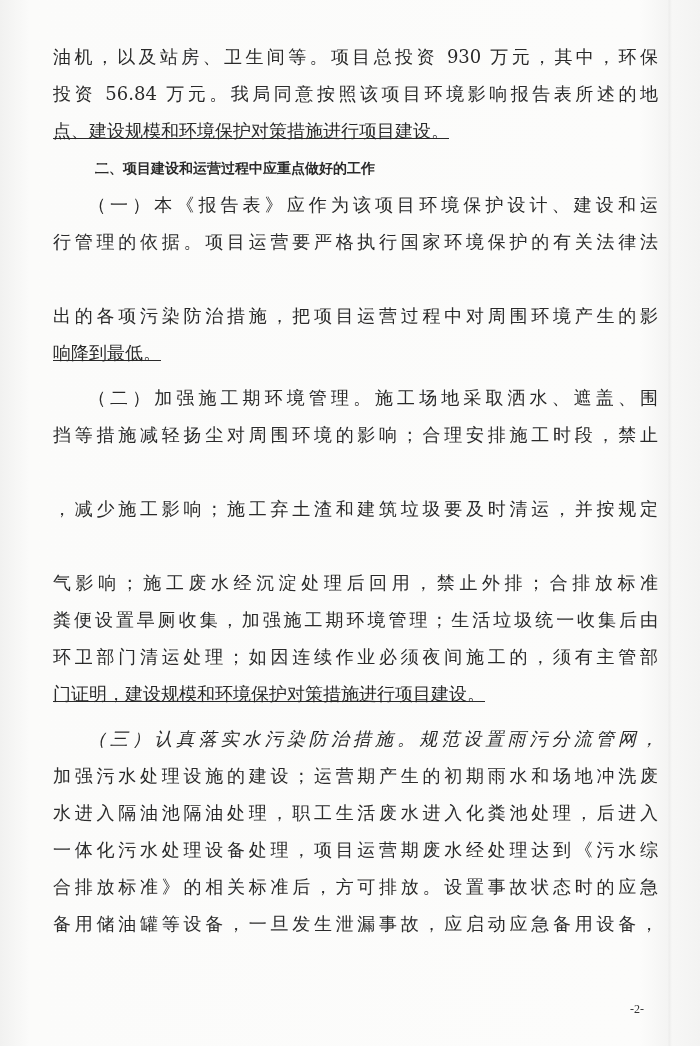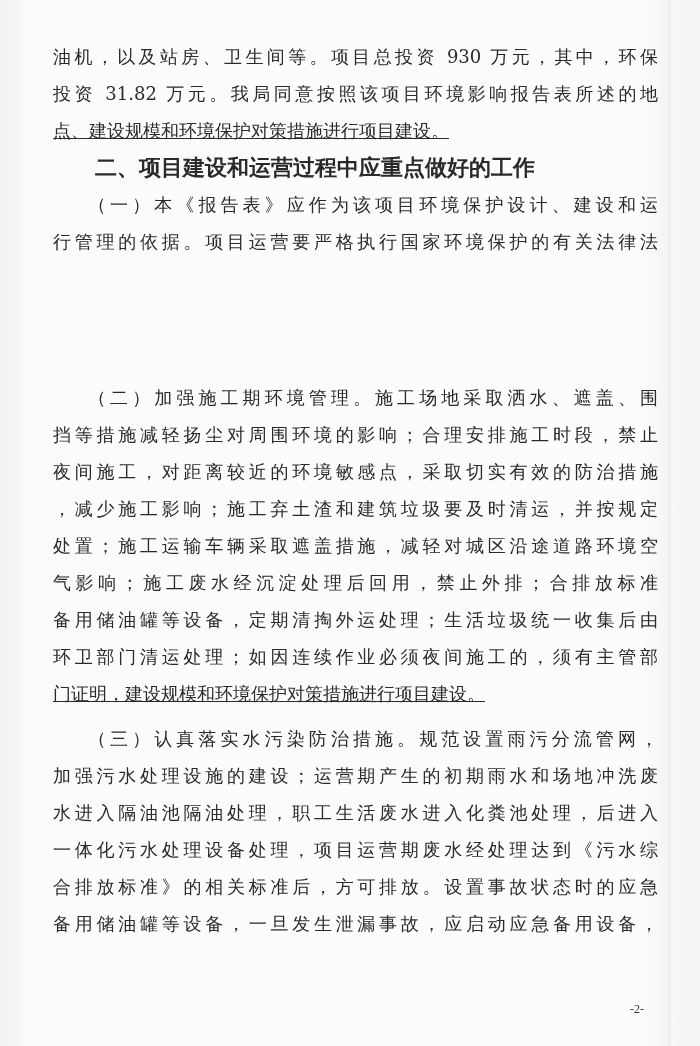--- a/index.html
+++ b/index.html
@@ -38,7 +38,7 @@
 
 <div class="page">
   <div class="line" style="top:45px">油机，以及站房、卫生间等。项目总投资 930 万元，其中，环保</div>
-  <div class="line" style="top:82px">投资 31.82 万元。我局同意按照该项目环境影响报告表所述的地</div>
+  <div class="line" style="top:82px">投资 56.84 万元。我局同意按照该项目环境影响报告表所述的地</div>
   <div class="line last" style="top:119px">点、建设规模和环境保护对策措施进行项目建设。</div>
   <div class="line heading" style="top:156px; left:95px; width:470px;">二、项目建设和运营过程中应重点做好的工作</div>
   <div class="line" style="top:193px; left:88px; width:570px;">（一）本《报告表》应作为该项目环境保护设计、建设和运</div>

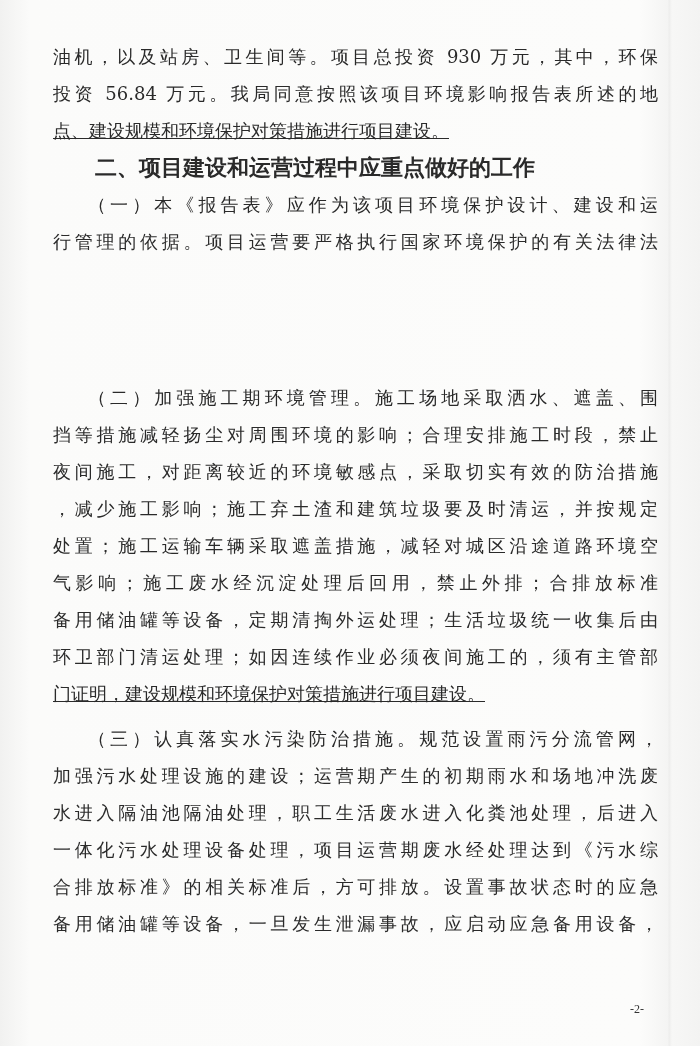--- a/index.html
+++ b/index.html
@@ -24,7 +24,7 @@
     .line.last { text-align-last: left; text-decoration: underline; }
     .heading {
       font-family: "DejaVu Sans", "Liberation Sans", sans-serif;
-      font-weight: bold; font-size: 22px;
+      font-weight: bold; font-size: 14px;
       text-align-last: left;
     }
     .page-number {

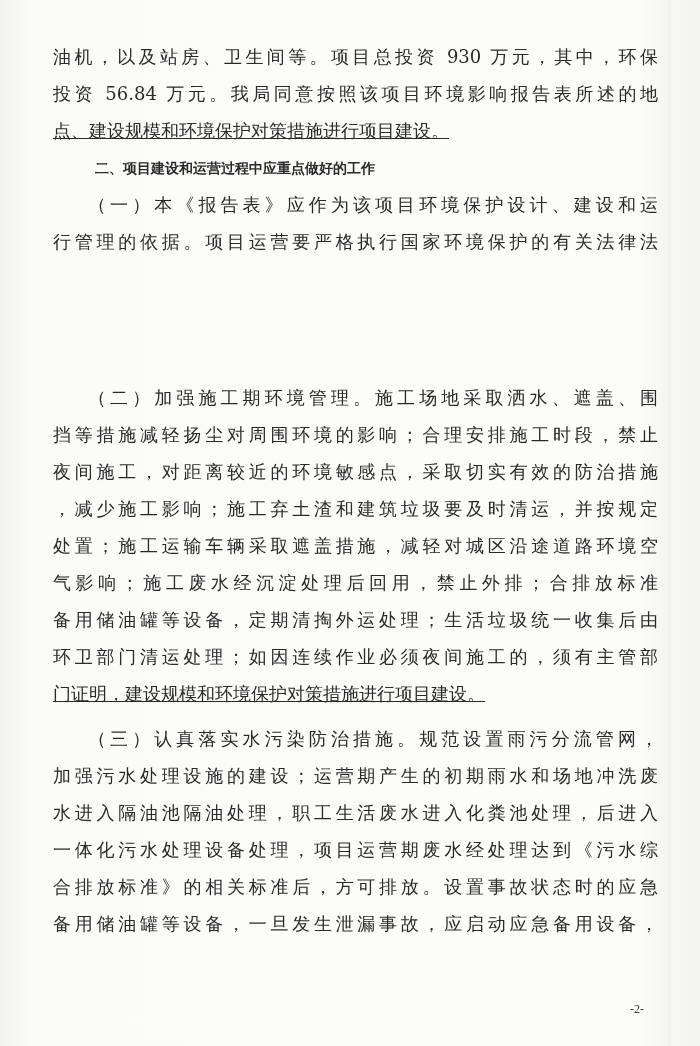--- a/index.html
+++ b/index.html
@@ -43,6 +43,7 @@
   <div class="line heading" style="top:156px; left:95px; width:470px;">二、项目建设和运营过程中应重点做好的工作</div>
   <div class="line" style="top:193px; left:88px; width:570px;">（一）本《报告表》应作为该项目环境保护设计、建设和运</div>
   <div class="line" style="top:230px">行管理的依据。项目运营要严格执行国家环境保护的有关法律法</div>
+  <div class="line" style="top:304px">出的各项污染防治措施，把项目运营过程中对周围环境产生的影</div>
   <div class="line" style="top:386px; left:88px; width:570px;">（二）加强施工期环境管理。施工场地采取洒水、遮盖、围</div>
   <div class="line" style="top:423px">挡等措施减轻扬尘对周围环境的影响；合理安排施工时段，禁止</div>
   <div class="line" style="top:460px">夜间施工，对距离较近的环境敏感点，采取切实有效的防治措施</div>

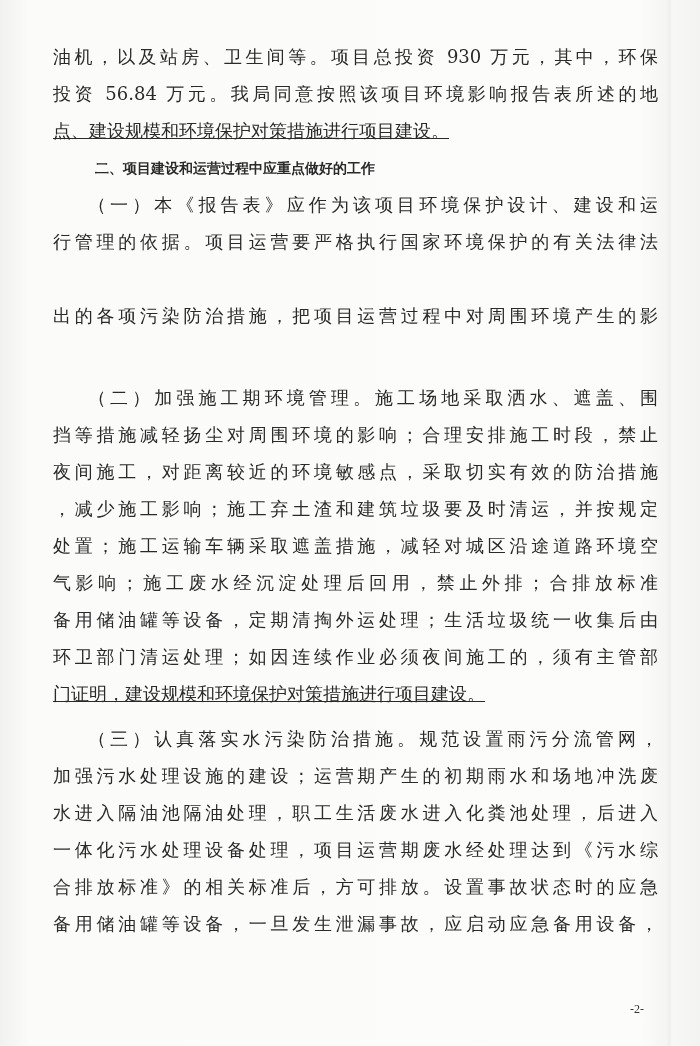--- a/index.html
+++ b/index.html
@@ -44,6 +44,7 @@
   <div class="line" style="top:193px; left:88px; width:570px;">（一）本《报告表》应作为该项目环境保护设计、建设和运</div>
   <div class="line" style="top:230px">行管理的依据。项目运营要严格执行国家环境保护的有关法律法</div>
   <div class="line" style="top:304px">出的各项污染防治措施，把项目运营过程中对周围环境产生的影</div>
+  <div class="line last" style="top:341px">响降到最低。</div>
   <div class="line" style="top:386px; left:88px; width:570px;">（二）加强施工期环境管理。施工场地采取洒水、遮盖、围</div>
   <div class="line" style="top:423px">挡等措施减轻扬尘对周围环境的影响；合理安排施工时段，禁止</div>
   <div class="line" style="top:460px">夜间施工，对距离较近的环境敏感点，采取切实有效的防治措施</div>

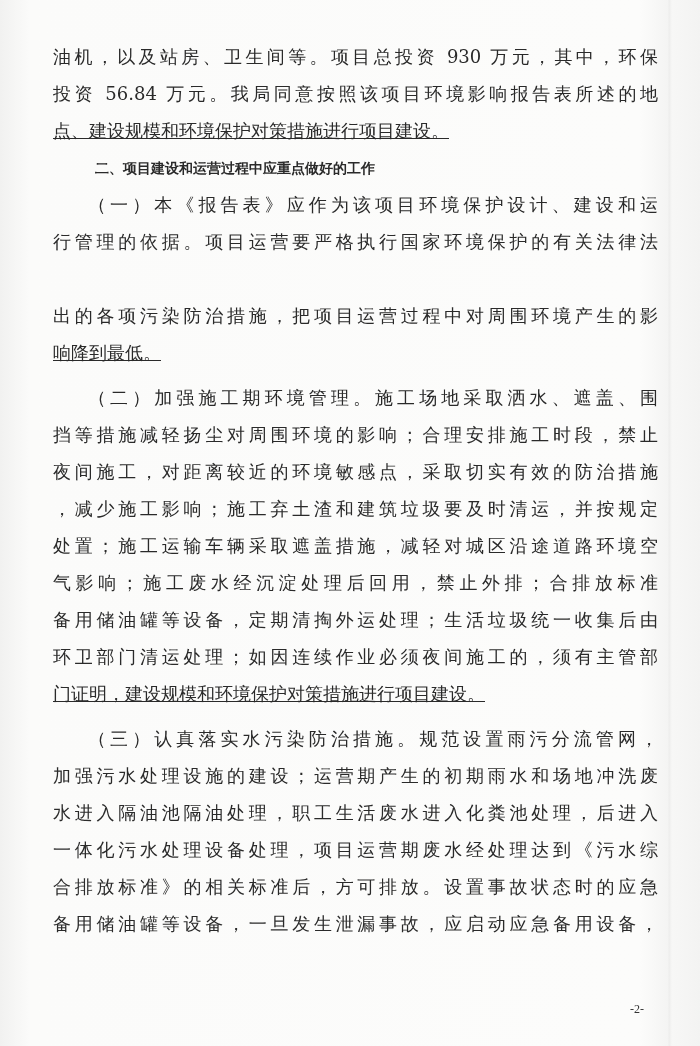--- a/index.html
+++ b/index.html
@@ -47,7 +47,6 @@
   <div class="line last" style="top:341px">响降到最低。</div>
   <div class="line" style="top:386px; left:88px; width:570px;">（二）加强施工期环境管理。施工场地采取洒水、遮盖、围</div>
   <div class="line" style="top:423px">挡等措施减轻扬尘对周围环境的影响；合理安排施工时段，禁止</div>
-  <div class="line" style="top:460px">夜间施工，对距离较近的环境敏感点，采取切实有效的防治措施</div>
   <div class="line" style="top:497px">，减少施工影响；施工弃土渣和建筑垃圾要及时清运，并按规定</div>
   <div class="line" style="top:534px">处置；施工运输车辆采取遮盖措施，减轻对城区沿途道路环境空</div>
   <div class="line" style="top:571px">气影响；施工废水经沉淀处理后回用，禁止外排；合排放标准</div>

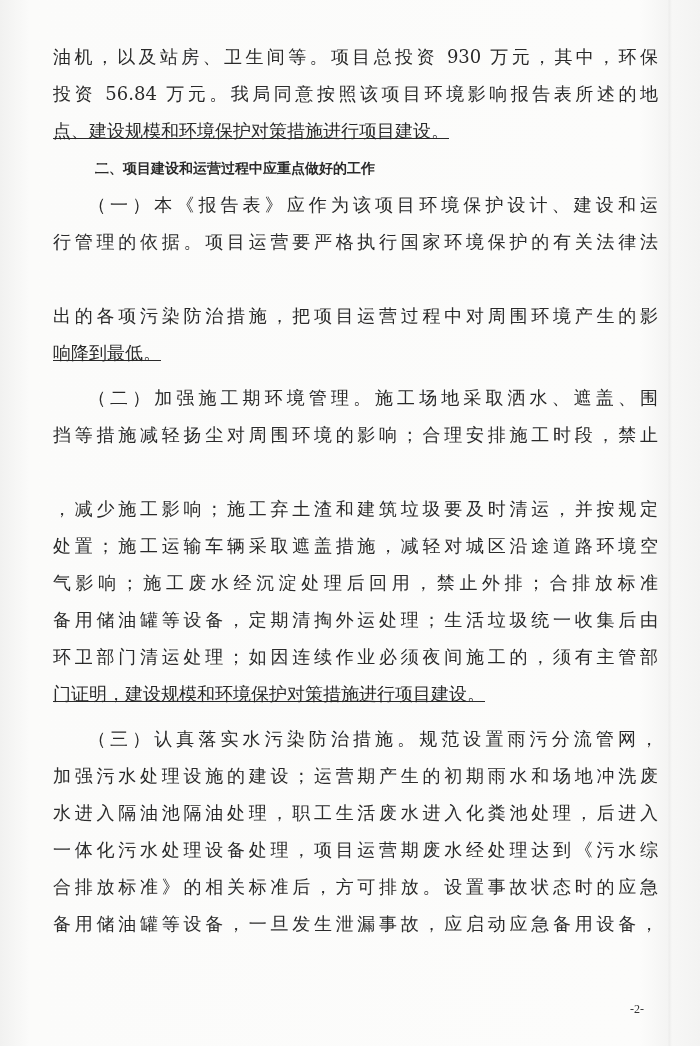--- a/index.html
+++ b/index.html
@@ -48,7 +48,6 @@
   <div class="line" style="top:386px; left:88px; width:570px;">（二）加强施工期环境管理。施工场地采取洒水、遮盖、围</div>
   <div class="line" style="top:423px">挡等措施减轻扬尘对周围环境的影响；合理安排施工时段，禁止</div>
   <div class="line" style="top:497px">，减少施工影响；施工弃土渣和建筑垃圾要及时清运，并按规定</div>
-  <div class="line" style="top:534px">处置；施工运输车辆采取遮盖措施，减轻对城区沿途道路环境空</div>
   <div class="line" style="top:571px">气影响；施工废水经沉淀处理后回用，禁止外排；合排放标准</div>
   <div class="line" style="top:608px">备用储油罐等设备，定期清掏外运处理；生活垃圾统一收集后由</div>
   <div class="line" style="top:645px">环卫部门清运处理；如因连续作业必须夜间施工的，须有主管部</div>

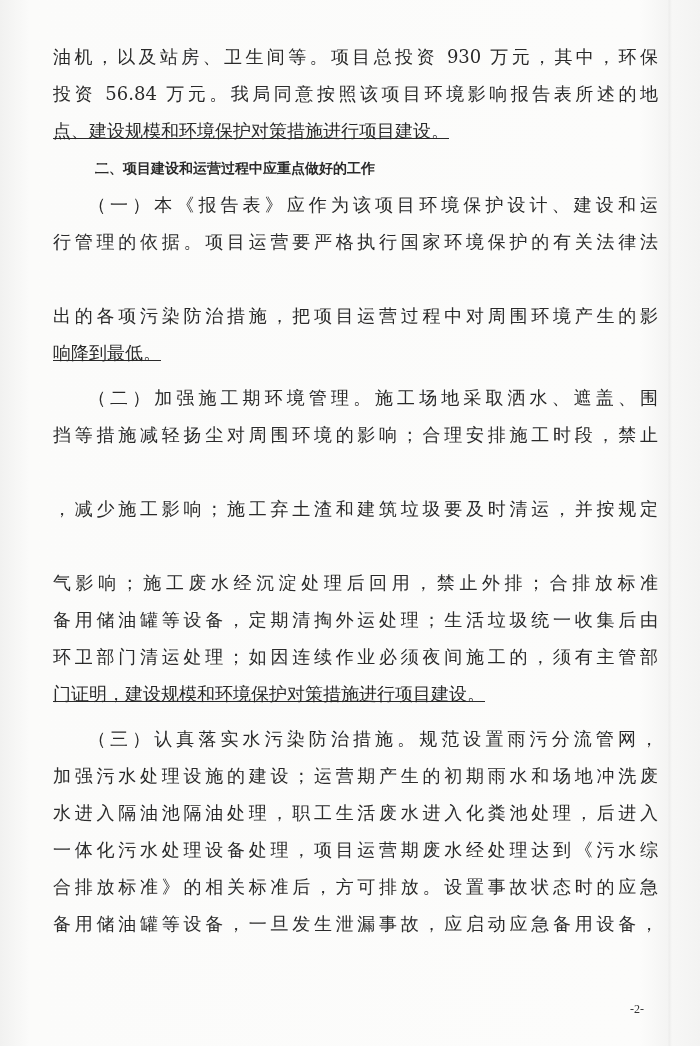--- a/index.html
+++ b/index.html
@@ -49,7 +49,7 @@
   <div class="line" style="top:423px">挡等措施减轻扬尘对周围环境的影响；合理安排施工时段，禁止</div>
   <div class="line" style="top:497px">，减少施工影响；施工弃土渣和建筑垃圾要及时清运，并按规定</div>
   <div class="line" style="top:571px">气影响；施工废水经沉淀处理后回用，禁止外排；合排放标准</div>
-  <div class="line" style="top:608px">备用储油罐等设备，定期清掏外运处理；生活垃圾统一收集后由</div>
+  <div class="line" style="top:608px">粪便设置旱厕收集，加强施工期环境管理；生活垃圾统一收集后由</div>
   <div class="line" style="top:645px">环卫部门清运处理；如因连续作业必须夜间施工的，须有主管部</div>
   <div class="line last" style="top:682px">门证明，建设规模和环境保护对策措施进行项目建设。</div>
   <div class="line" style="top:727px; left:88px; width:570px;">（三）认真落实水污染防治措施。规范设置雨污分流管网，</div>

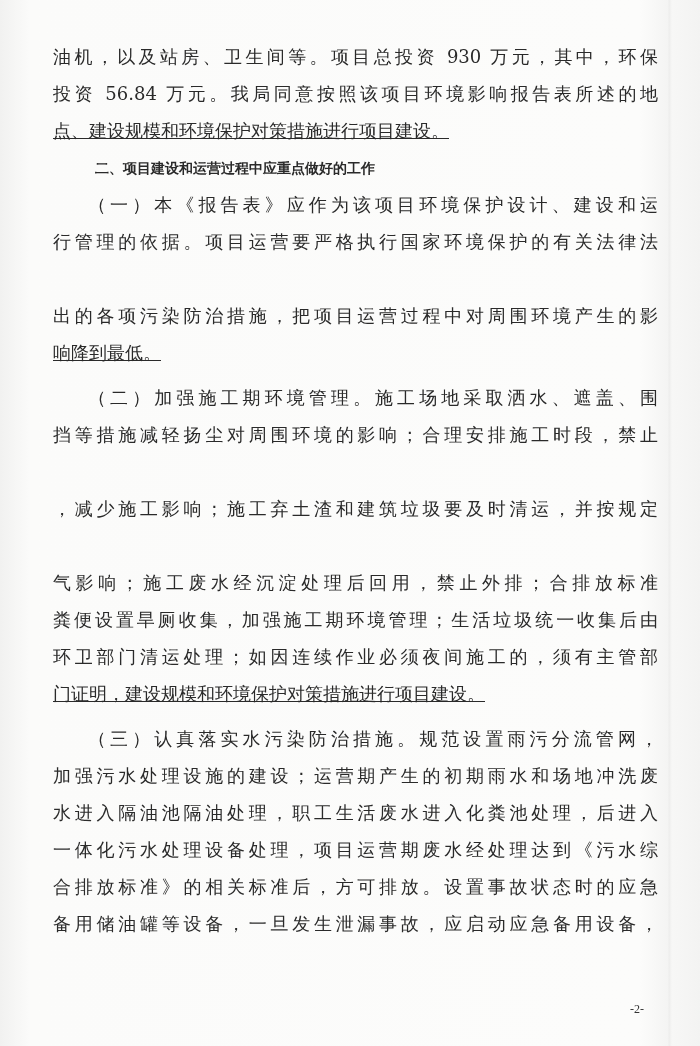--- a/index.html
+++ b/index.html
@@ -52,7 +52,7 @@
   <div class="line" style="top:608px">粪便设置旱厕收集，加强施工期环境管理；生活垃圾统一收集后由</div>
   <div class="line" style="top:645px">环卫部门清运处理；如因连续作业必须夜间施工的，须有主管部</div>
   <div class="line last" style="top:682px">门证明，建设规模和环境保护对策措施进行项目建设。</div>
-  <div class="line" style="top:727px; left:88px; width:570px;">（三）认真落实水污染防治措施。规范设置雨污分流管网，</div>
+  <div class="line" style="top:727px; left:88px; width:570px;font-style:italic;">（三）认真落实水污染防治措施。规范设置雨污分流管网，</div>
   <div class="line" style="top:764px">加强污水处理设施的建设；运营期产生的初期雨水和场地冲洗废</div>
   <div class="line" style="top:801px">水进入隔油池隔油处理，职工生活废水进入化粪池处理，后进入</div>
   <div class="line" style="top:838px">一体化污水处理设备处理，项目运营期废水经处理达到《污水综</div>

